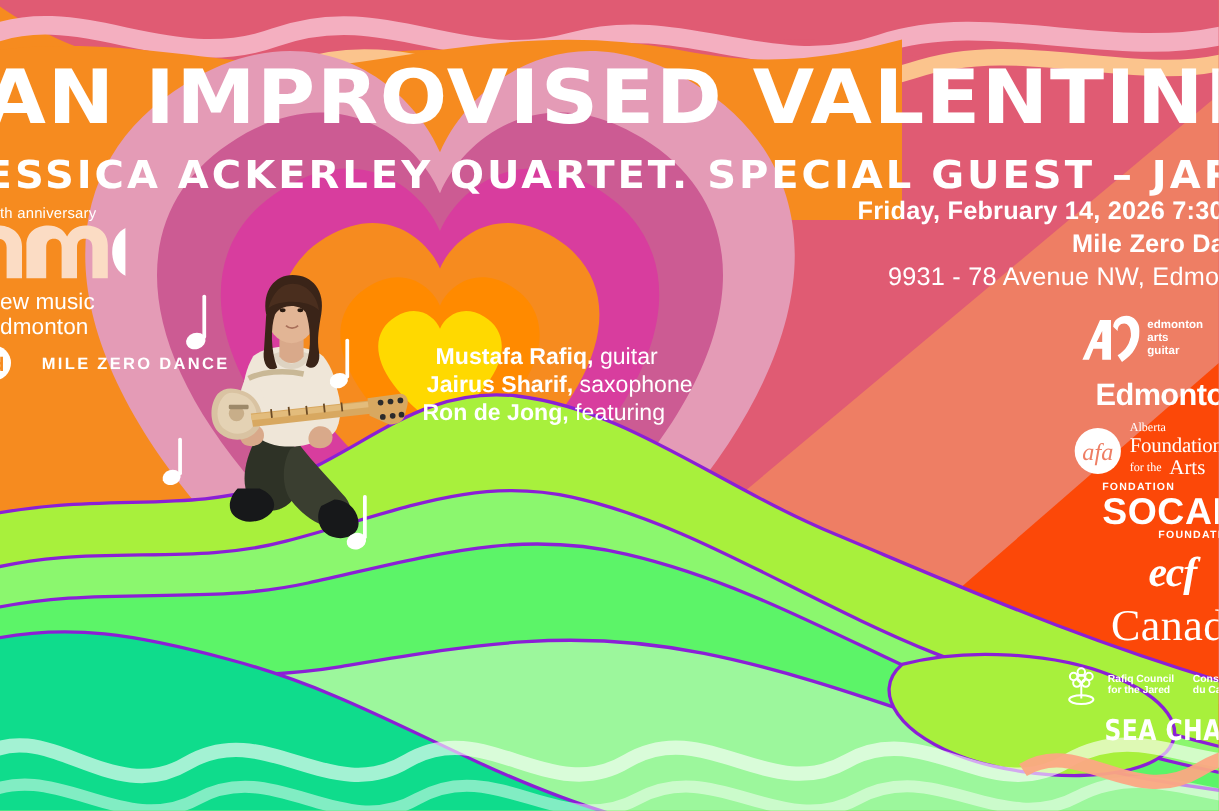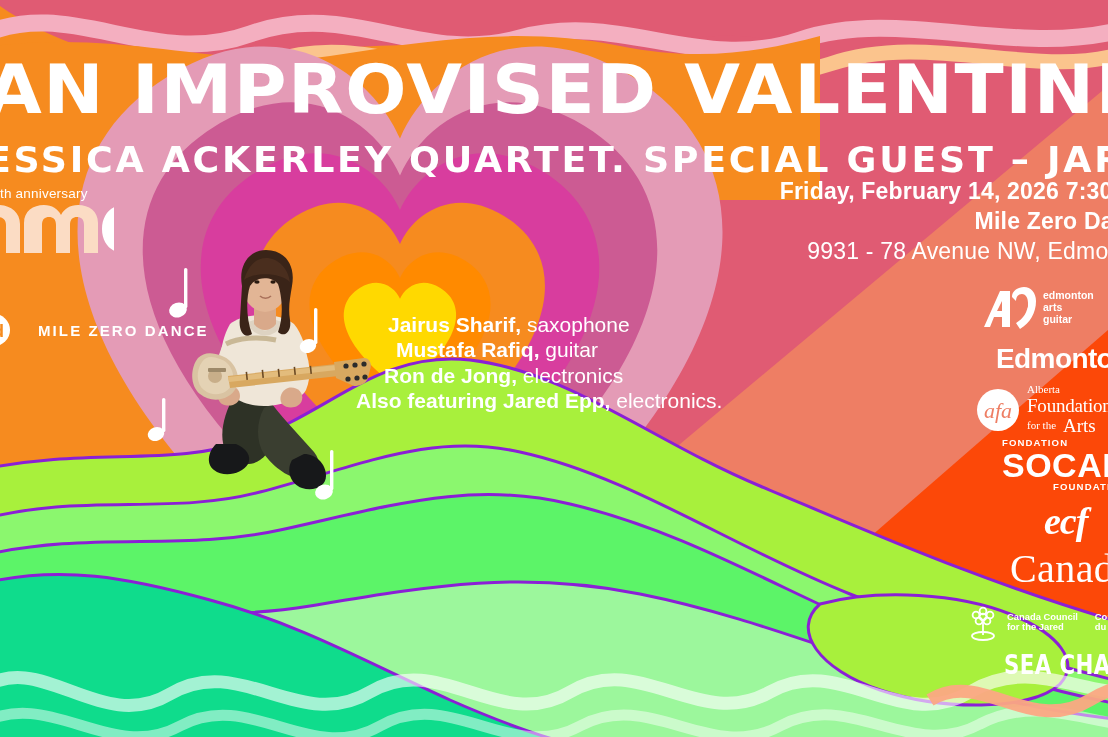--- a/index.html
+++ b/index.html
@@ -525,6 +525,10 @@
                  C142 34 145 38 150 38 L150 50 C137 50 128 40 128 26 Z"></path>
       </g>
     </svg>
+    <div id="nme-name">
+      <div>ew music</div>
+      <div>dmonton</div>
+    </div>
   </div>
 
   <div id="mzd-logo">

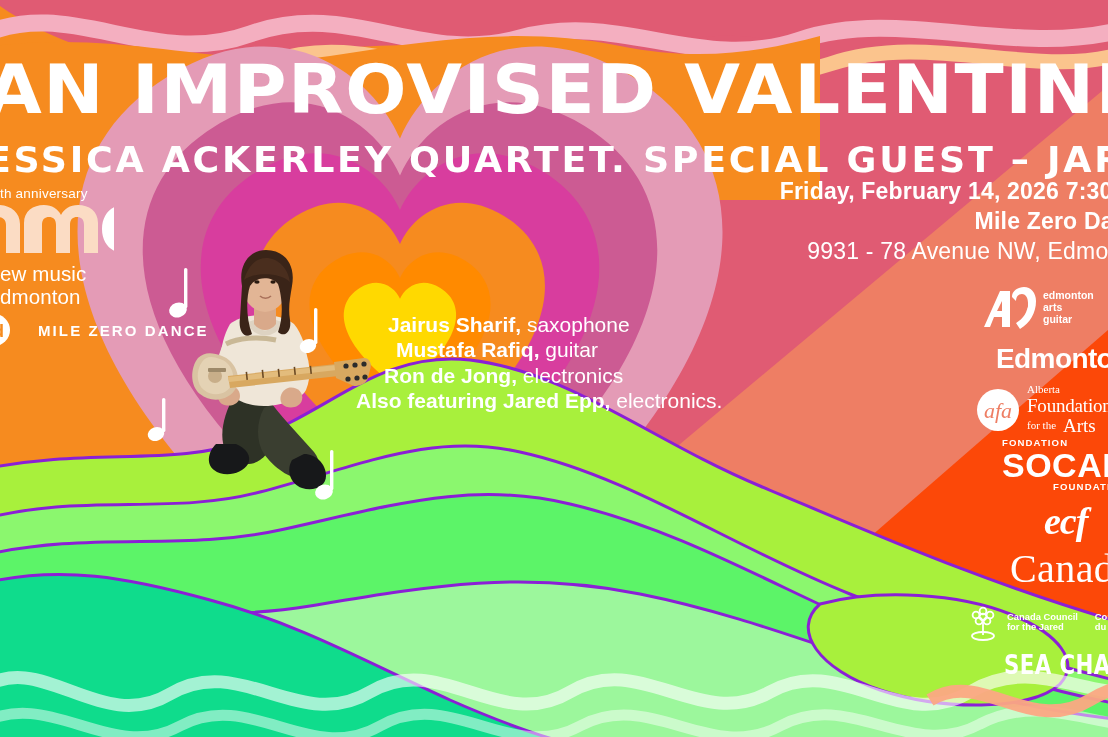--- a/index.html
+++ b/index.html
@@ -495,11 +495,11 @@
   </div>
 
   <div id="performers">
+    <div class="performer-line p-i3">
+      <span class="nm">Mustafa Rafiq,</span><span> guitar</span>
+    </div>
     <div class="performer-line p-i2">
       <span class="nm">Jairus Sharif,</span><span> saxophone</span>
-    </div>
-    <div class="performer-line p-i3">
-      <span class="nm">Mustafa Rafiq,</span><span> guitar</span>
     </div>
     <div class="performer-line p-i4">
       <span class="nm">Ron de Jong,</span><span> electronics</span>

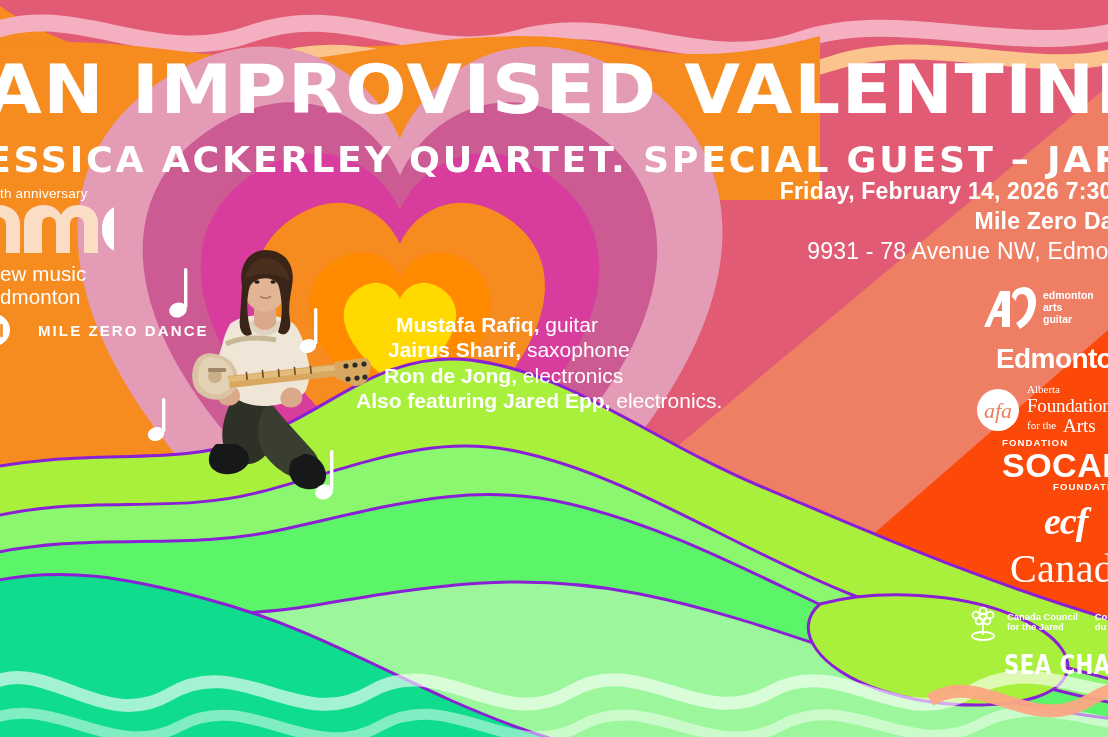--- a/index.html
+++ b/index.html
@@ -502,7 +502,7 @@
       <span class="nm">Jairus Sharif,</span><span> saxophone</span>
     </div>
     <div class="performer-line p-i4">
-      <span class="nm">Ron de Jong,</span><span> electronics</span>
+      <span class="nm">Ron de Jong,</span><span> featuring</span>
     </div>
     <div class="performer-line p-i5">
       <span class="nm">Also featuring Jared Epp,</span><span> electronics.</span>

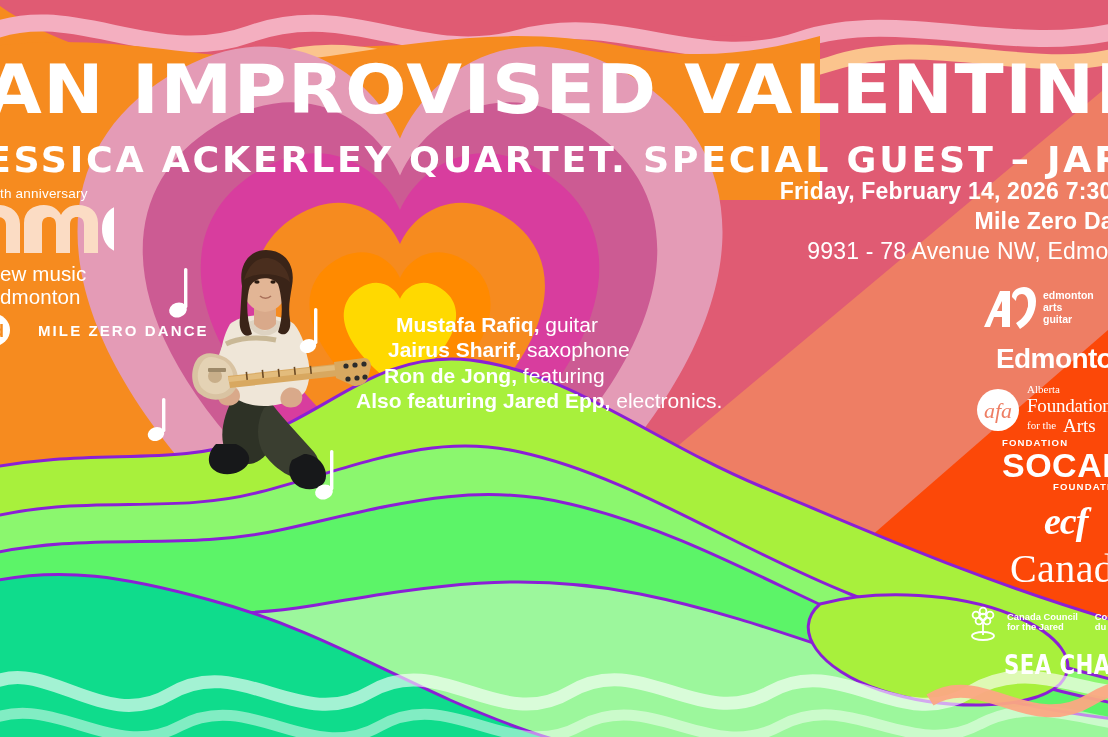--- a/index.html
+++ b/index.html
@@ -503,9 +503,6 @@
     </div>
     <div class="performer-line p-i4">
       <span class="nm">Ron de Jong,</span><span> featuring</span>
-    </div>
-    <div class="performer-line p-i5">
-      <span class="nm">Also featuring Jared Epp,</span><span> electronics.</span>
     </div>
   </div>
 

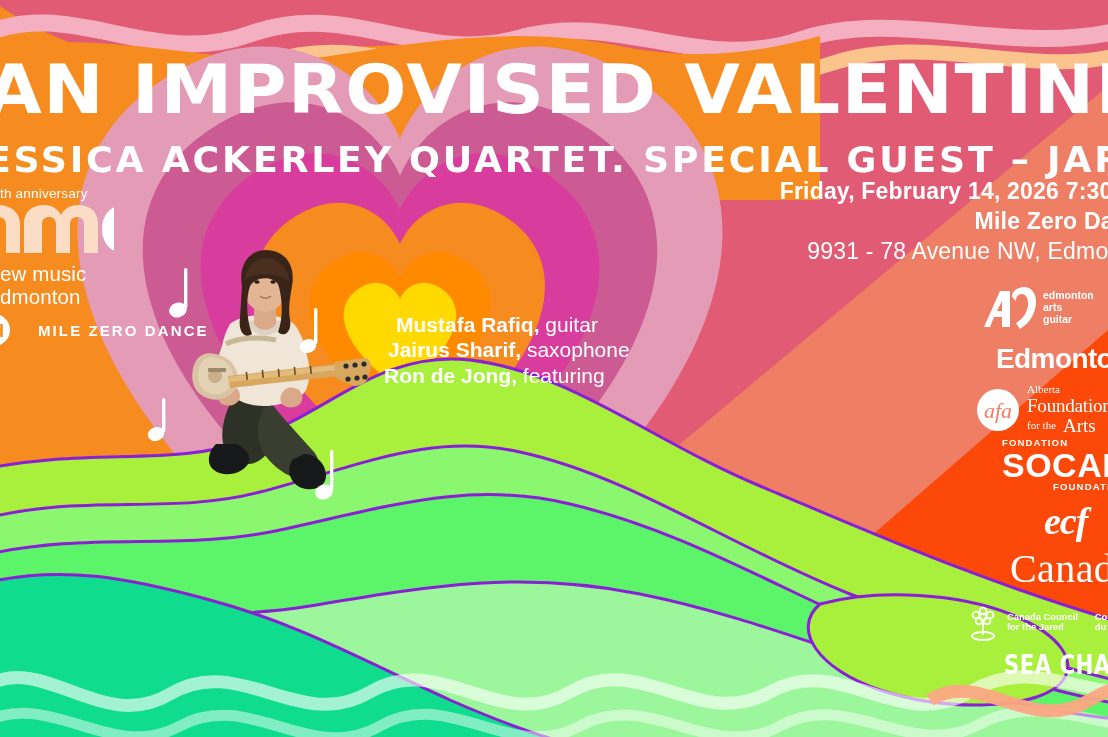--- a/index.html
+++ b/index.html
@@ -613,7 +613,7 @@
           </g>
         </svg>
         <div class="sp-stack">
-          <div class="sp-tiny">Canada Council</div>
+          <div class="sp-tiny">Rafiq Council</div>
           <div class="sp-tiny">for the Jared</div>
         </div>
         <div class="sp-stack" style="margin-left:10px">

